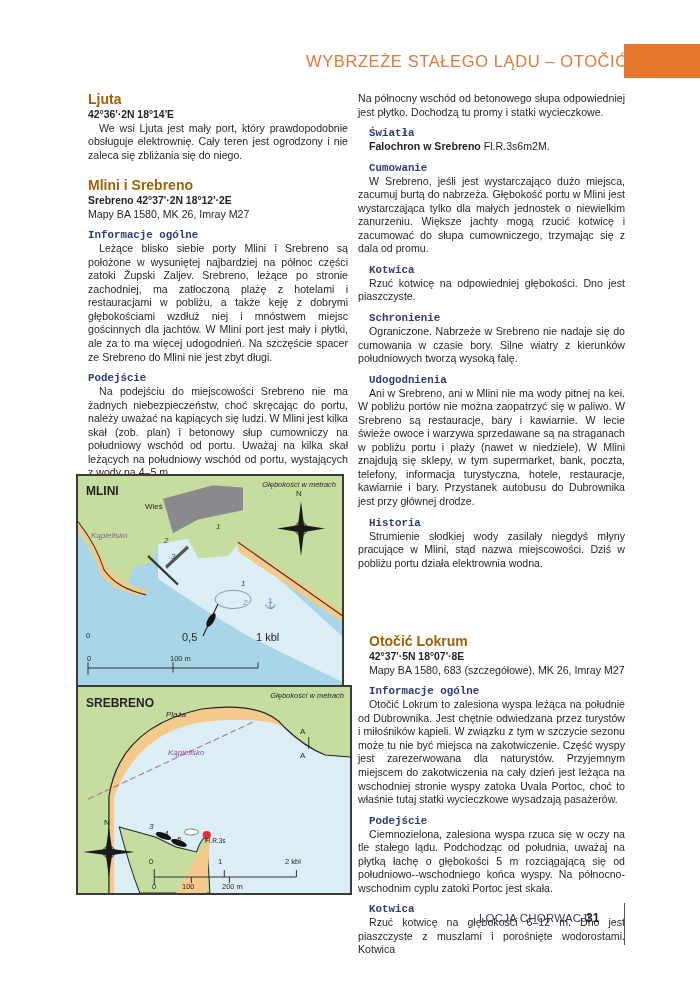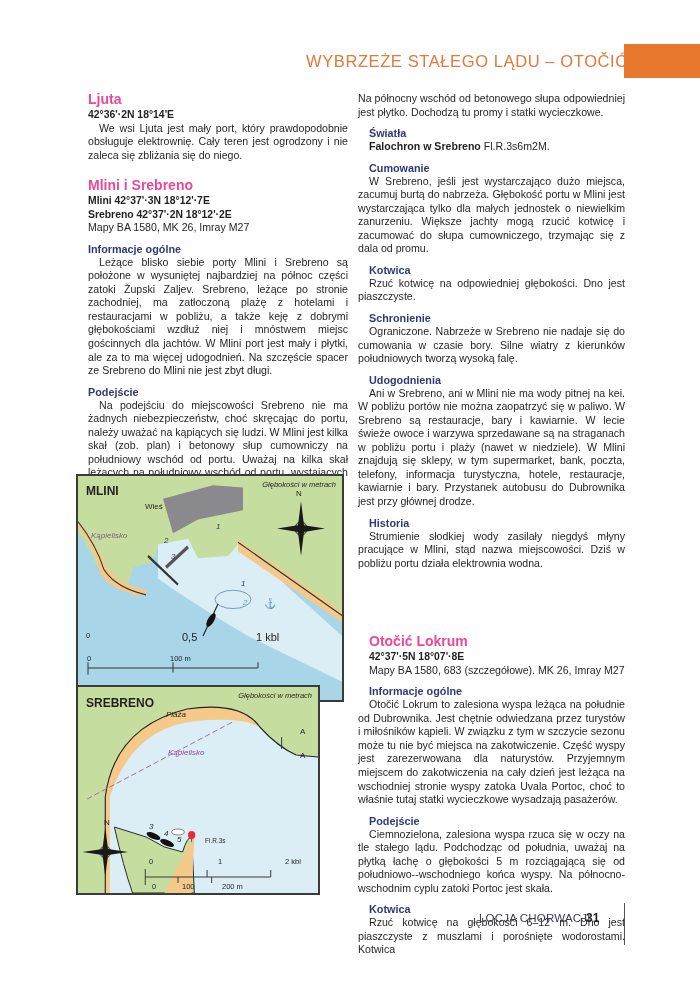--- a/index.html
+++ b/index.html
@@ -11,7 +11,7 @@
   .col { position:absolute; font-size:10.6px; line-height:13.55px; text-align:justify; }
   .col-left { left:88px; top:90px; width:260px; }
   .col-right { left:358px; top:92px; width:267px; }
-  .h-place { color:#ec4899; font-weight:bold; font-size:14px; line-height:18px; margin:0; }
+  .h-place { color:#a16207; font-weight:bold; font-size:14px; line-height:18px; margin:0; }
   .h-sub { color:#2e3a7a; font-weight:bold; font-size:10.8px; line-height:14px; margin:0; }
   .coord { font-weight:bold; font-size:10.4px; margin:0; line-height:13.5px; }
   p { margin:0; }

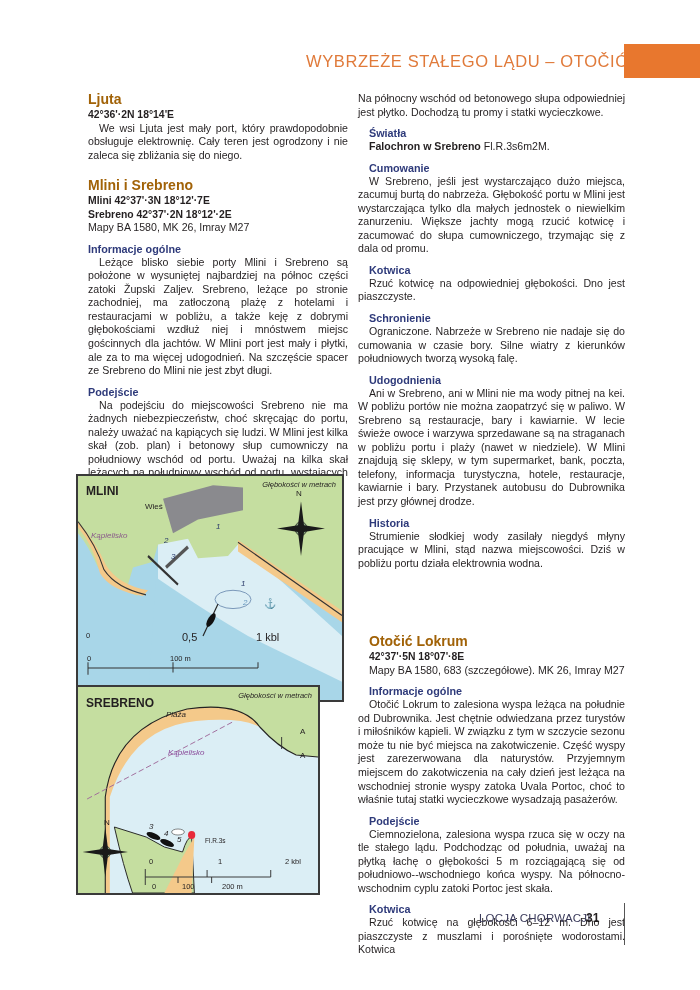--- a/index.html
+++ b/index.html
@@ -12,7 +12,7 @@
   .col-left { left:88px; top:90px; width:260px; }
   .col-right { left:358px; top:92px; width:267px; }
   .h-place { color:#a16207; font-weight:bold; font-size:14px; line-height:18px; margin:0; }
-  .h-sub { color:#2e3a7a; font-weight:bold; font-size:10.8px; line-height:14px; margin:0; }
+  .h-sub { color:#2e3a7a; font-weight:bold; font-size:10.8px; line-height:14px; margin:0;font-family:Liberation Mono, monospace; }
   .coord { font-weight:bold; font-size:10.4px; margin:0; line-height:13.5px; }
   p { margin:0; }
   .indent { text-indent:11px; }

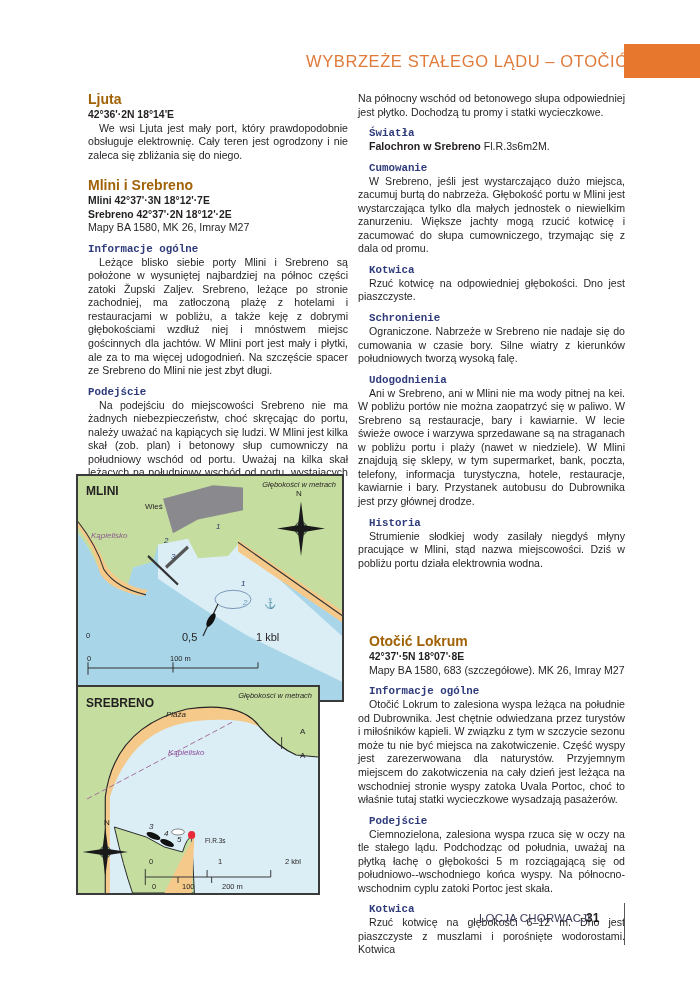--- a/index.html
+++ b/index.html
@@ -38,7 +38,6 @@
   <p class="indent">We wsi Ljuta jest mały port, który prawdopodobnie obsługuje elektrownię. Cały teren jest ogrodzony i nie zaleca się zbliżania się do niego.</p>
   <div class="gap-l"></div>
   <h2 class="h-place">Mlini i Srebreno</h2>
-  <p class="coord">Mlini 42°37'·3N 18°12'·7E</p>
   <p class="coord">Srebreno 42°37'·2N 18°12'·2E</p>
   <p>Mapy BA 1580, MK 26, Imray M27</p>
   <div class="gap-s"></div>

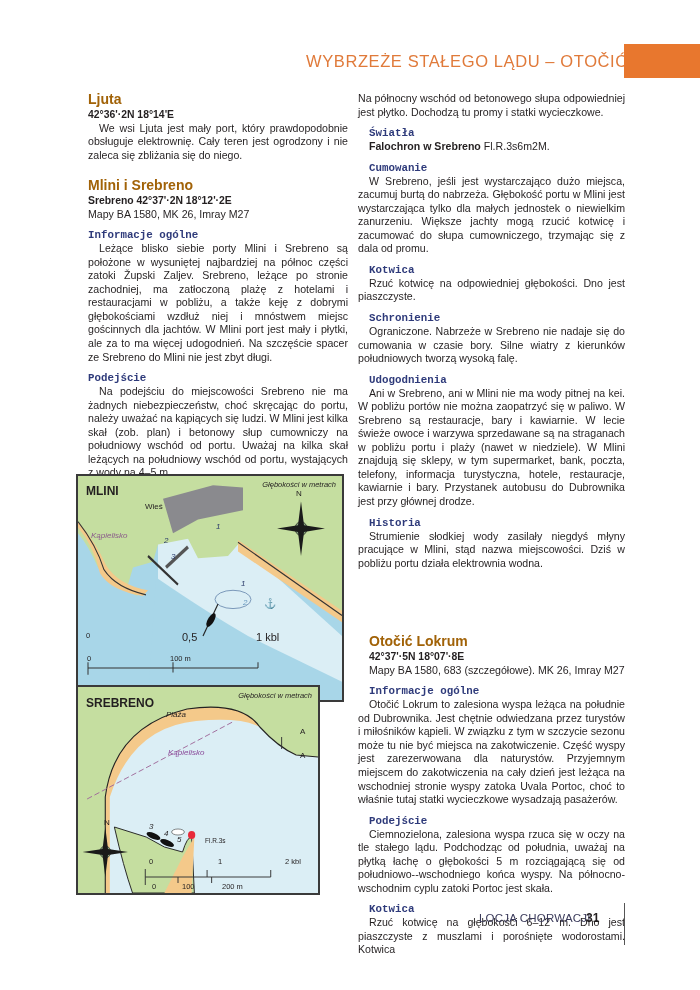--- a/index.html
+++ b/index.html
@@ -20,7 +20,7 @@
   .gap-l { height:14px; }
   .map { position:absolute; left:76px; border:2px solid #3a3a3a; box-sizing:border-box; }
   .map-mlini { top:474px; width:268px; height:228px; }
-  .map-srebreno { top:685px; width:244px; height:210px; }
+  .map-srebreno { top:685px; width:276px; height:210px; }
   .map svg { display:block; width:100%; height:100%; }
   .footer-text { position:absolute; left:479px; top:912px; font-size:11.5px; color:#3a3a5a; letter-spacing:0.2px; }
   .footer-page { position:absolute; left:586px; top:911px; font-size:12px; font-weight:bold; color:#231f20; }

